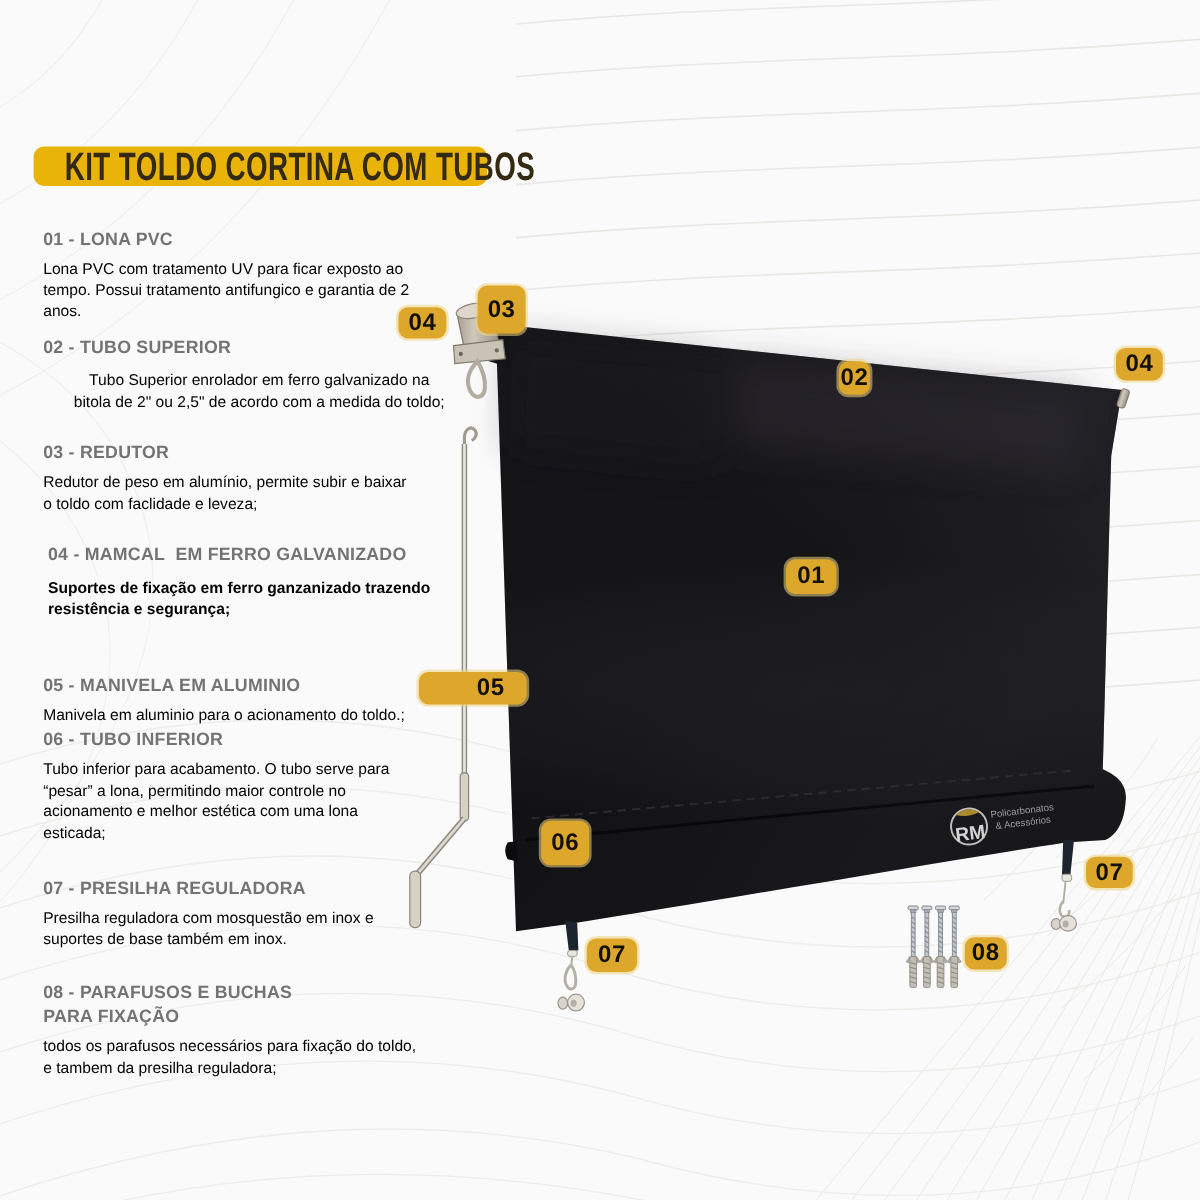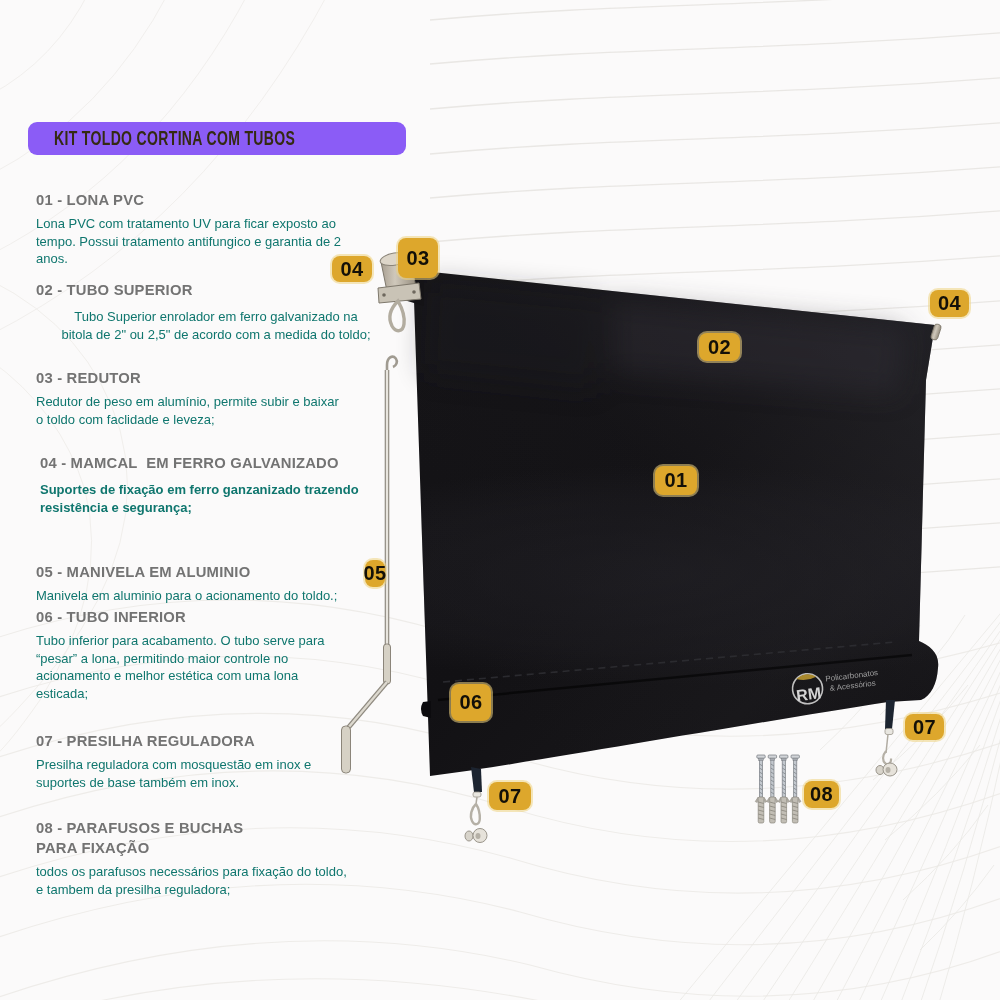--- a/index.html
+++ b/index.html
@@ -8,8 +8,8 @@
   #bg{position:absolute;left:0;top:0;width:1000px;height:1000px;}
   #art{position:absolute;left:0;top:0;width:1000px;height:1000px;}
   .title{position:absolute;left:28px;top:122px;width:378px;height:33px;
-         background:#8b5cf6;border-radius:9px;display:flex;align-items:center;
-         font-size:20px;font-weight:bold;color:#342a12;}
+         background:#eab308;border-radius:9px;display:flex;align-items:center;
+         font-size:33px;font-weight:bold;color:#342a12;}
   .title span{display:inline-block;transform:scaleX(0.70);transform-origin:0 50%;
          margin-left:26px;white-space:nowrap;letter-spacing:0.5px;}
   .item{position:absolute;left:36px;width:360px;color:#333;}

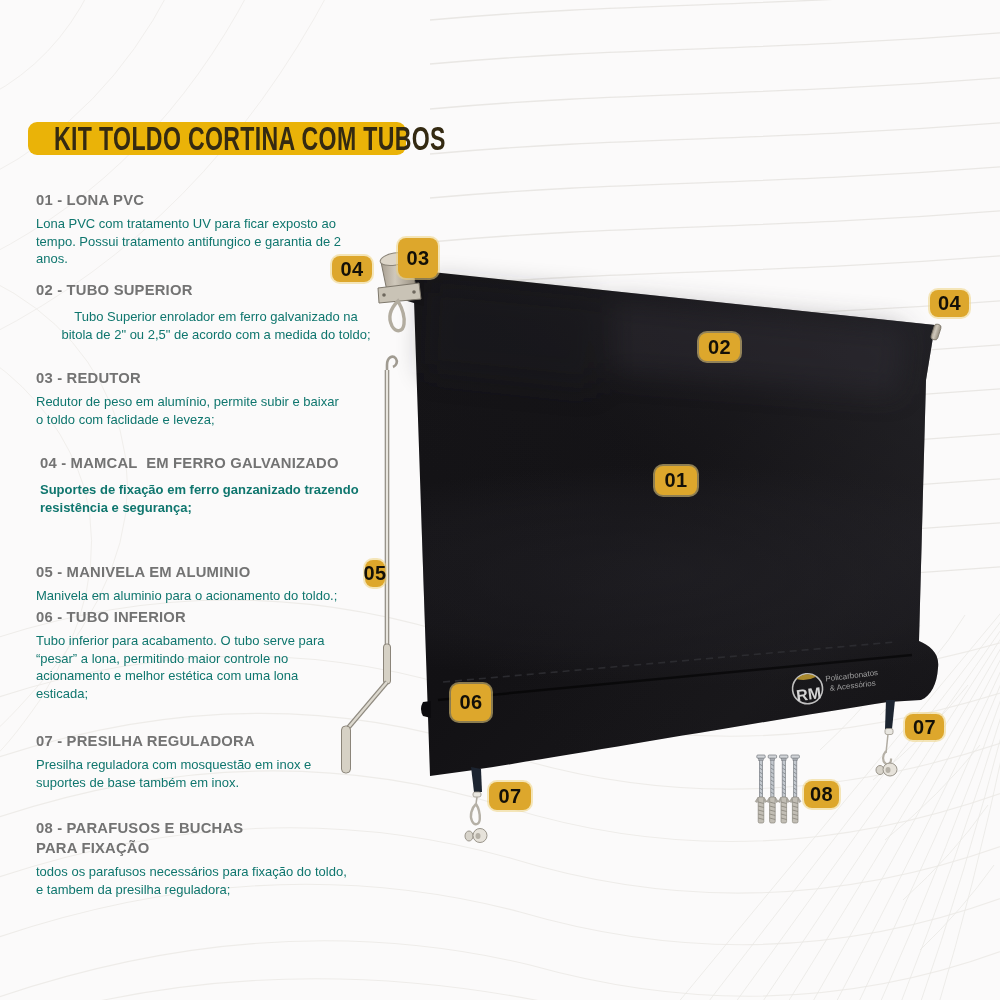--- a/index.html
+++ b/index.html
@@ -15,7 +15,7 @@
   .item{position:absolute;left:36px;width:360px;color:#333;}
   .item h3{margin:0 0 7px 0;font-size:14.8px;font-weight:bold;color:#737373;
            letter-spacing:0.2px;line-height:15px;}
-  .item p{margin:0;font-size:13px;line-height:17.6px;color:#0f766e;}
+  .item p{margin:0;font-size:13px;line-height:17.6px;color:#000000;}
   .badge{position:absolute;background:#dda72c;border-radius:8px;color:#131008;
          font-weight:bold;font-size:20px;letter-spacing:0.5px;display:flex;align-items:center;
          justify-content:center;box-shadow:0 0 0 2px rgba(238,211,130,0.55);}

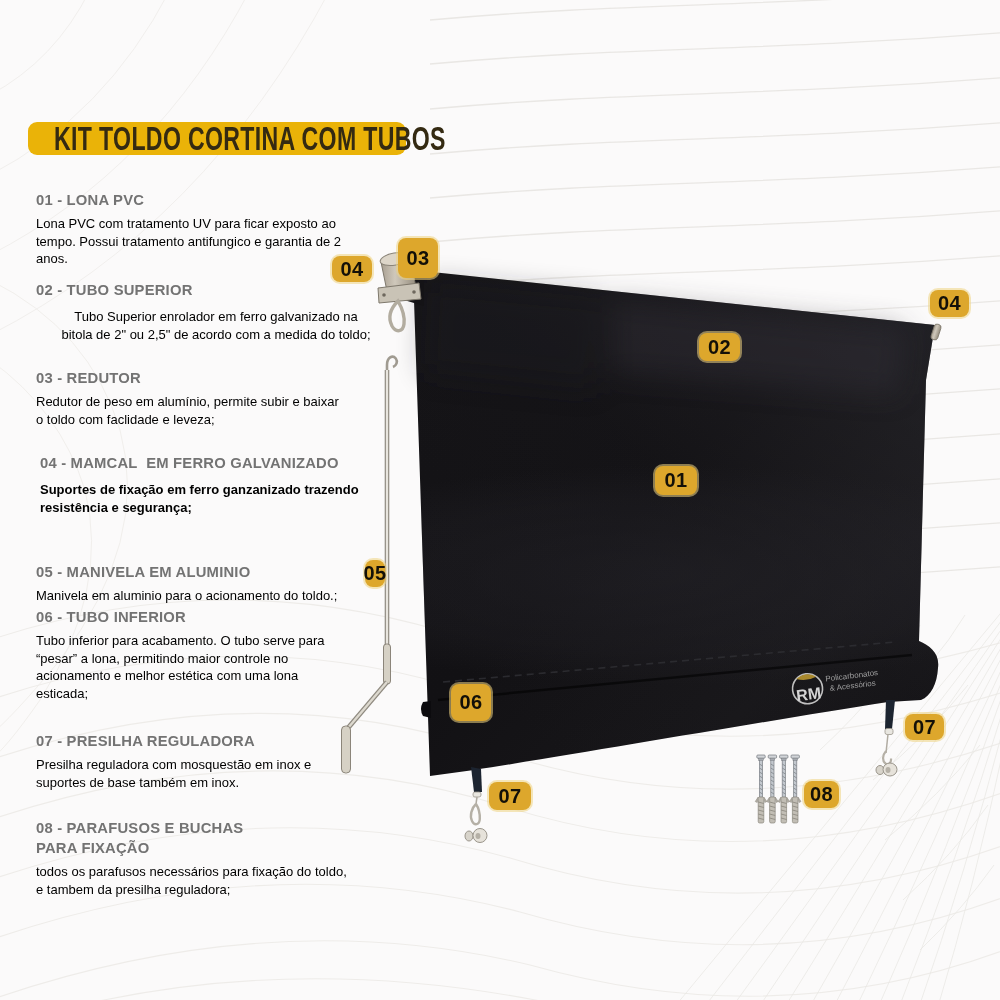--- a/index.html
+++ b/index.html
@@ -271,7 +271,7 @@
 
 <div class="badge" style="left:398px;top:238px;width:40px;height:40px;">03</div>
 <div class="badge" style="left:332px;top:256px;width:40px;height:26px;">04</div>
-<div class="badge" style="left:699px;top:301px;width:41px;height:28px;margin-top:32px;">02</div>
+<div class="badge" style="left:699px;top:301px;width:26px;height:28px;">02</div>
 <div class="badge" style="left:930px;top:290px;width:39px;height:27px;">04</div>
 <div class="badge" style="left:655px;top:432px;width:42px;height:29px;margin-top:34px;">01</div>
 <div class="badge" style="left:365px;top:560px;width:20px;height:27px;">05</div>

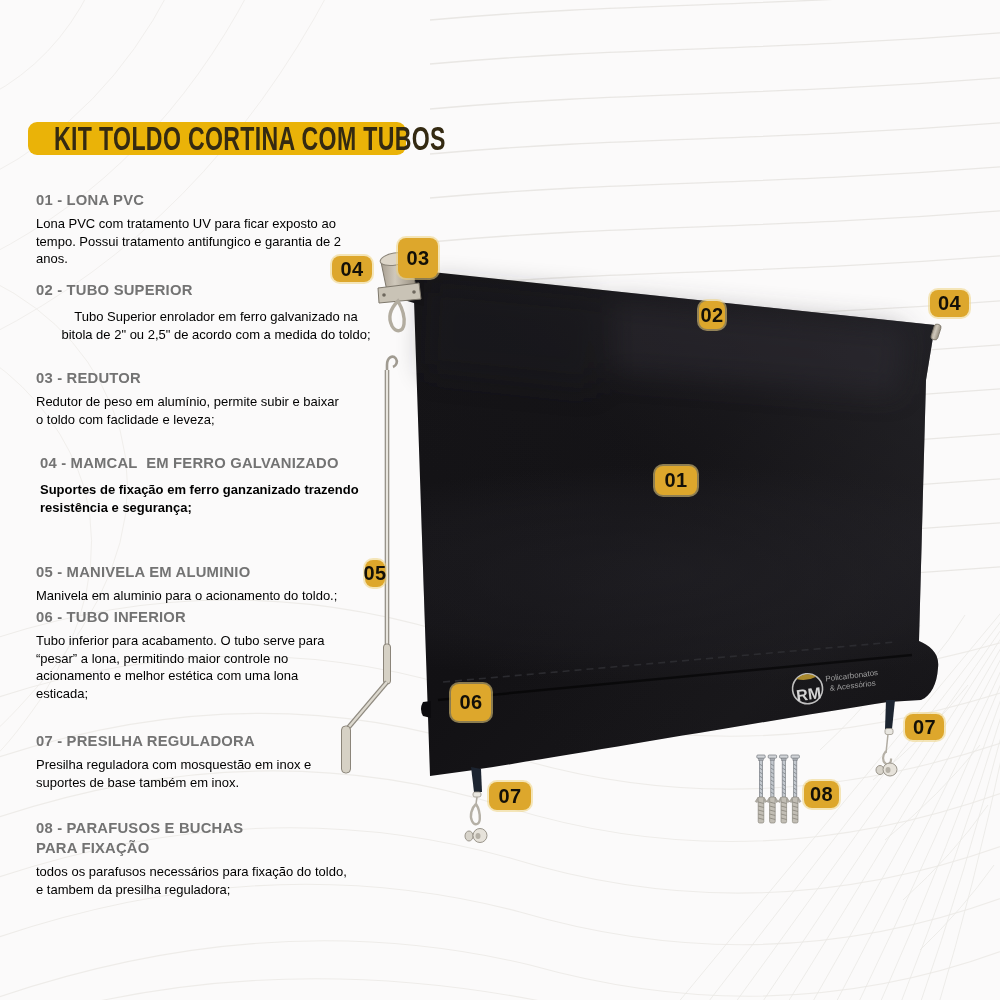--- a/index.html
+++ b/index.html
@@ -274,7 +274,7 @@
 <div class="badge" style="left:699px;top:301px;width:26px;height:28px;">02</div>
 <div class="badge" style="left:930px;top:290px;width:39px;height:27px;">04</div>
 <div class="badge" style="left:655px;top:432px;width:42px;height:29px;margin-top:34px;">01</div>
-<div class="badge" style="left:365px;top:560px;width:20px;height:27px;">05</div>
+<div class="badge" style="left:349px;top:560px;width:60px;height:27px;padding-left:30px;">05</div>
 <div class="badge" style="left:451px;top:684px;width:40px;height:37px;">06</div>
 <div class="badge" style="left:489px;top:782px;width:42px;height:28px;">07</div>
 <div class="badge" style="left:905px;top:714px;width:39px;height:26px;">07</div>

